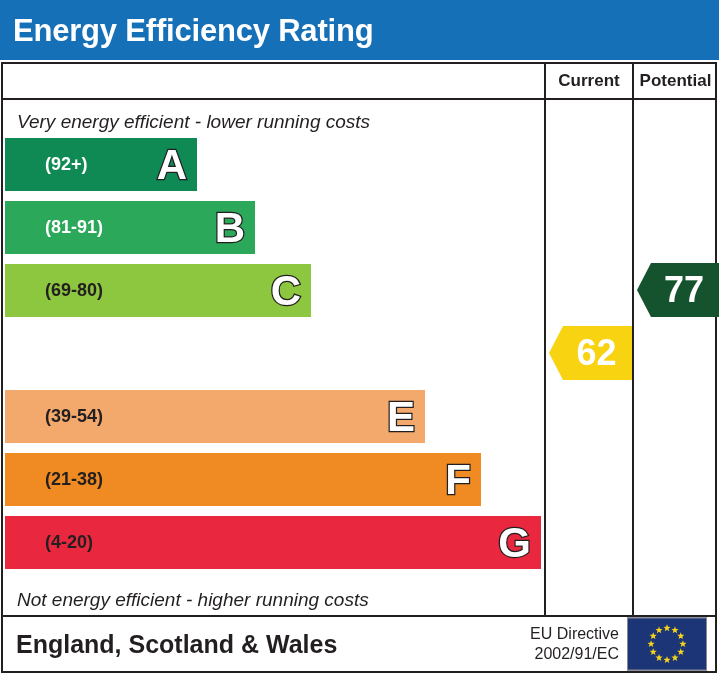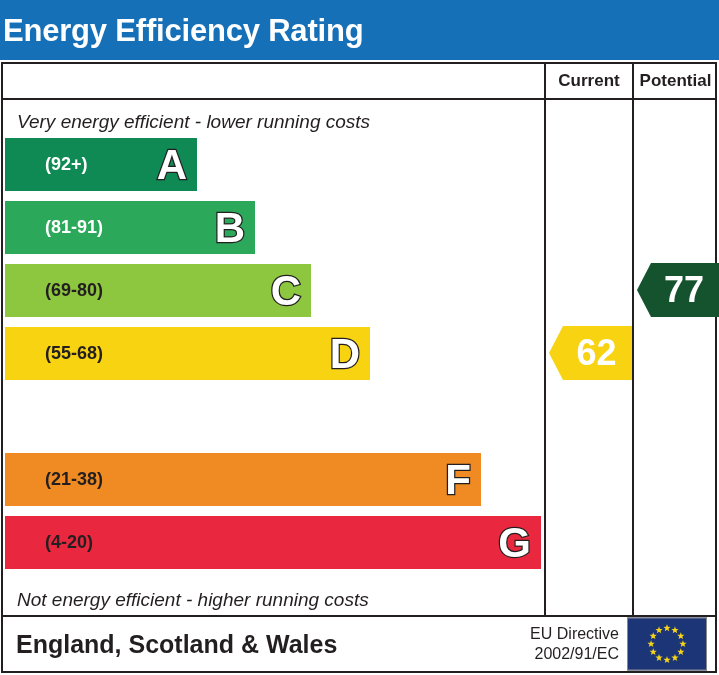--- a/index.html
+++ b/index.html
@@ -37,7 +37,7 @@
     font-size: 31px;
     font-weight: bold;
     letter-spacing: -0.2px;
-    padding-left: 3px;
+    padding-left: 13px;
     line-height: 1;
   }
 

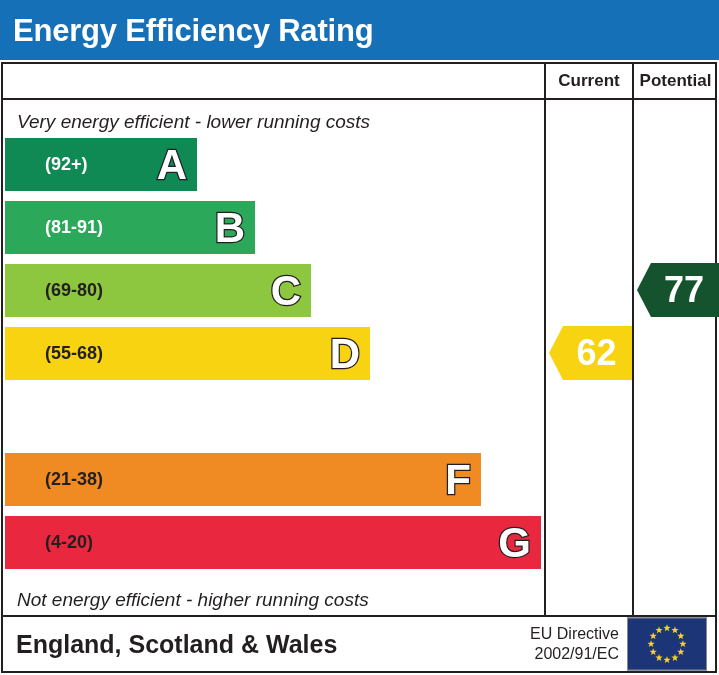--- a/index.html
+++ b/index.html
@@ -232,10 +232,6 @@
         <div class="band" style="top: 126px; width: 306px; background: rgb(141, 198, 63);">
           <span class="band-range dark">(69-80)</span>
           <span class="band-letter">C</span>
-        </div>
-        <div class="band" style="top: 189px; width: 365px; background: rgb(247, 211, 17);">
-          <span class="band-range dark">(55-68)</span>
-          <span class="band-letter">D</span>
         </div>
         <div class="band" style="top: 315px; width: 476px; background: rgb(239, 139, 34);">
           <span class="band-range dark">(21-38)</span>

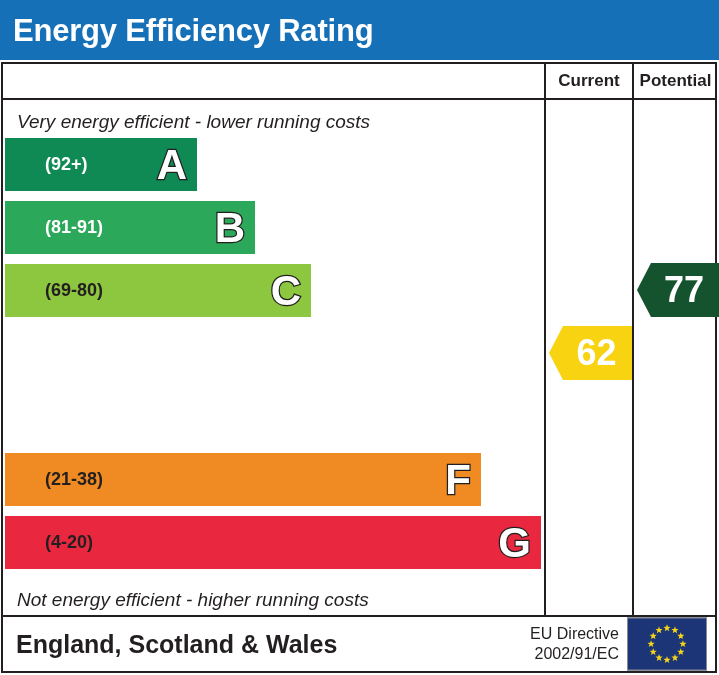--- a/index.html
+++ b/index.html
@@ -232,6 +232,10 @@
         <div class="band" style="top: 126px; width: 306px; background: rgb(141, 198, 63);">
           <span class="band-range dark">(69-80)</span>
           <span class="band-letter">C</span>
+        </div>
+        <div class="band" style="top: 252px; width: 420px; background: rgb(243, 169, 107);">
+          <span class="band-range dark">(39-54)</span>
+          <span class="band-letter">E</span>
         </div>
         <div class="band" style="top: 315px; width: 476px; background: rgb(239, 139, 34);">
           <span class="band-range dark">(21-38)</span>

